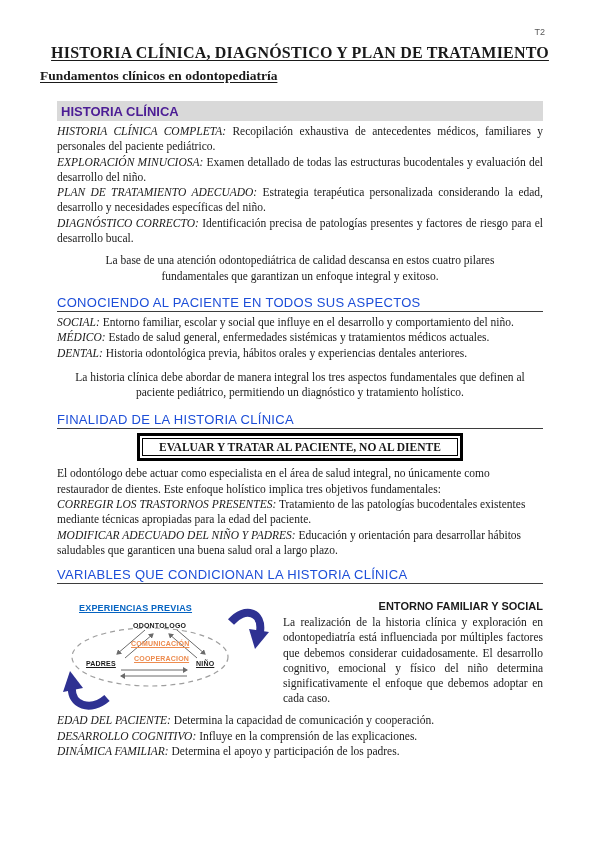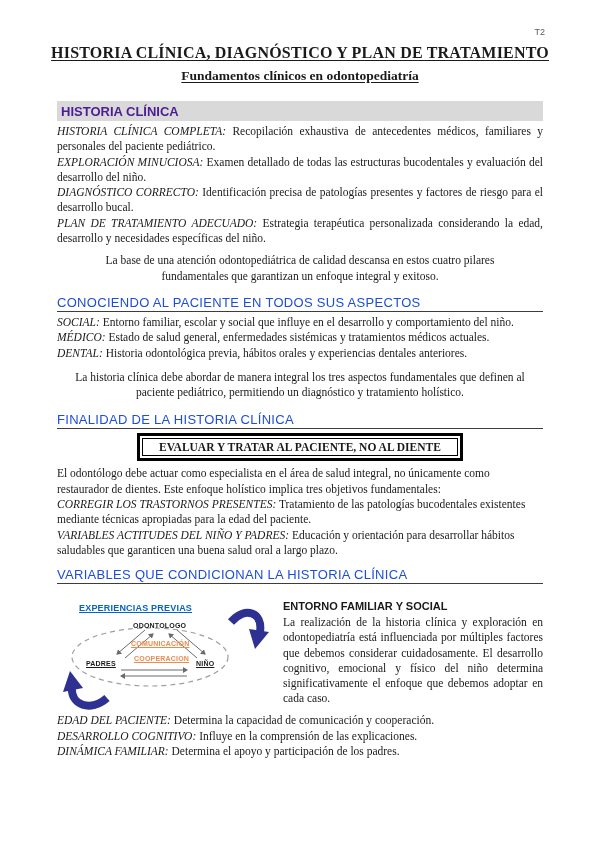--- a/index.html
+++ b/index.html
@@ -9,7 +9,7 @@
         font-size:9px;color:#595959;}
   .title{margin:44px 40px 0;text-align:center;font-size:16px;font-weight:bold;
         text-decoration:underline;text-underline-offset:2px;letter-spacing:.2px;}
-  .subtitle{margin:6px 40px 0;text-align:center;font-size:13.5px;font-weight:bold;
+  .subtitle{margin:6px 40px 0;text-align:left;font-size:13.5px;font-weight:bold;
         text-decoration:underline;text-underline-offset:2px;}
   .content{margin:0 57px;width:486px;}
   .bar{margin-top:17px;background:#d9d9d9;font-family:"Liberation Sans",sans-serif;

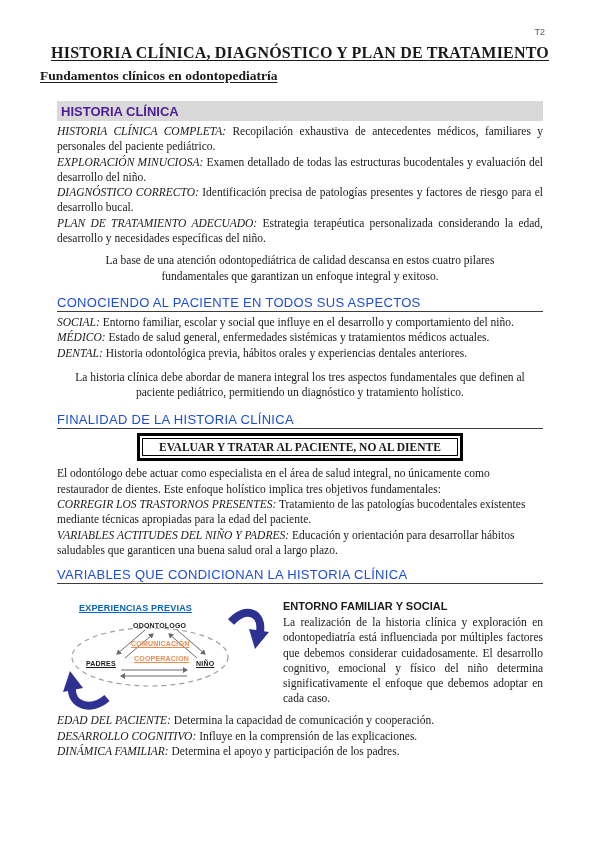--- a/index.html
+++ b/index.html
@@ -52,8 +52,8 @@
     <div class="defs">
       <p class="def justify"><span class="term">HISTORIA CLÍNICA COMPLETA:</span><span> Recopilación exhaustiva de antecedentes médicos, familiares y personales del paciente pediátrico.</span></p>
       <p class="def justify"><span class="term">EXPLORACIÓN MINUCIOSA:</span><span> Examen detallado de todas las estructuras bucodentales y evaluación del desarrollo del niño.</span></p>
+      <p class="def justify"><span class="term">PLAN DE TRATAMIENTO ADECUADO:</span><span> Estrategia terapéutica personalizada considerando la edad, desarrollo y necesidades específicas del niño.</span></p>
       <p class="def justify"><span class="term">DIAGNÓSTICO CORRECTO:</span><span> Identificación precisa de patologías presentes y factores de riesgo para el desarrollo bucal.</span></p>
-      <p class="def justify"><span class="term">PLAN DE TRATAMIENTO ADECUADO:</span><span> Estrategia terapéutica personalizada considerando la edad, desarrollo y necesidades específicas del niño.</span></p>
     </div>
 
     <p class="note">La base de una atención odontopediátrica de calidad descansa en estos cuatro pilares fundamentales que garantizan un enfoque integral y exitoso.</p>

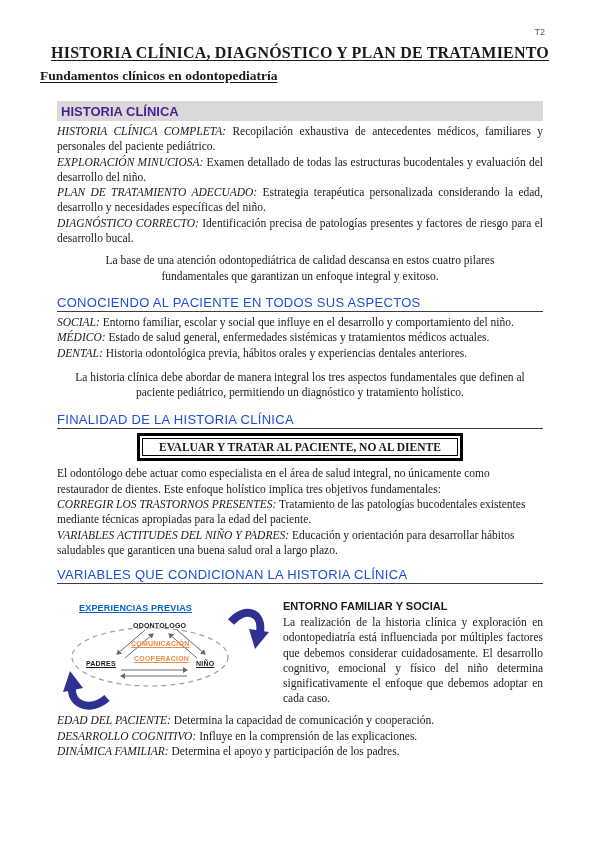--- a/index.html
+++ b/index.html
@@ -77,7 +77,7 @@
 
     <div class="defs" style="margin-top:0;">
       <p class="def"><span class="term">CORREGIR LOS TRASTORNOS PRESENTES:</span><span> Tratamiento de las patologías bucodentales existentes mediante técnicas apropiadas para la edad del paciente.</span></p>
-      <p class="def"><span class="term">VARIABLES ACTITUDES DEL NIÑO Y PADRES:</span><span> Educación y orientación para desarrollar hábitos saludables que garanticen una buena salud oral a largo plazo.</span></p>
+      <p class="def"><span class="term">MODIFICAR ADECUADO DEL NIÑO Y PADRES:</span><span> Educación y orientación para desarrollar hábitos saludables que garanticen una buena salud oral a largo plazo.</span></p>
     </div>
 
     <div class="subhead" style="margin-top:9px;">VARIABLES QUE CONDICIONAN LA HISTORIA CLÍNICA</div>

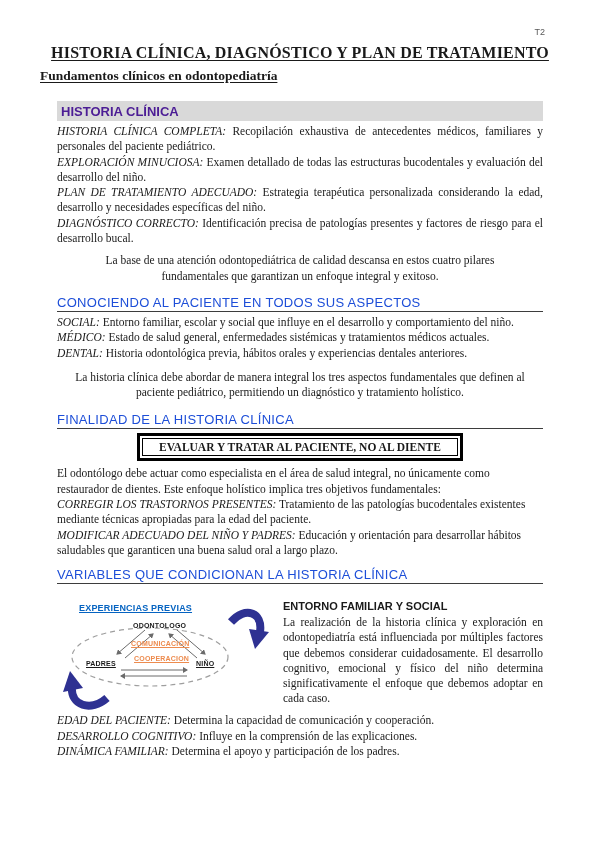--- a/index.html
+++ b/index.html
@@ -33,7 +33,7 @@
   .orange{color:#ed8b4e;text-decoration:underline;}
   .black-u{text-decoration:underline;}
   .rightcol{flex:1;}
-  .entorno-title{font-family:"Liberation Sans",sans-serif;font-weight:bold;font-size:11px;}
+  .entorno-title{font-family:"Liberation Sans",sans-serif;font-weight:bold;font-size:11px;text-align:right;}
   .entorno-body{margin:3px 0 0;font-size:11.5px;line-height:15.2px;text-align:justify;}
   svg{display:block;}
 </style>

